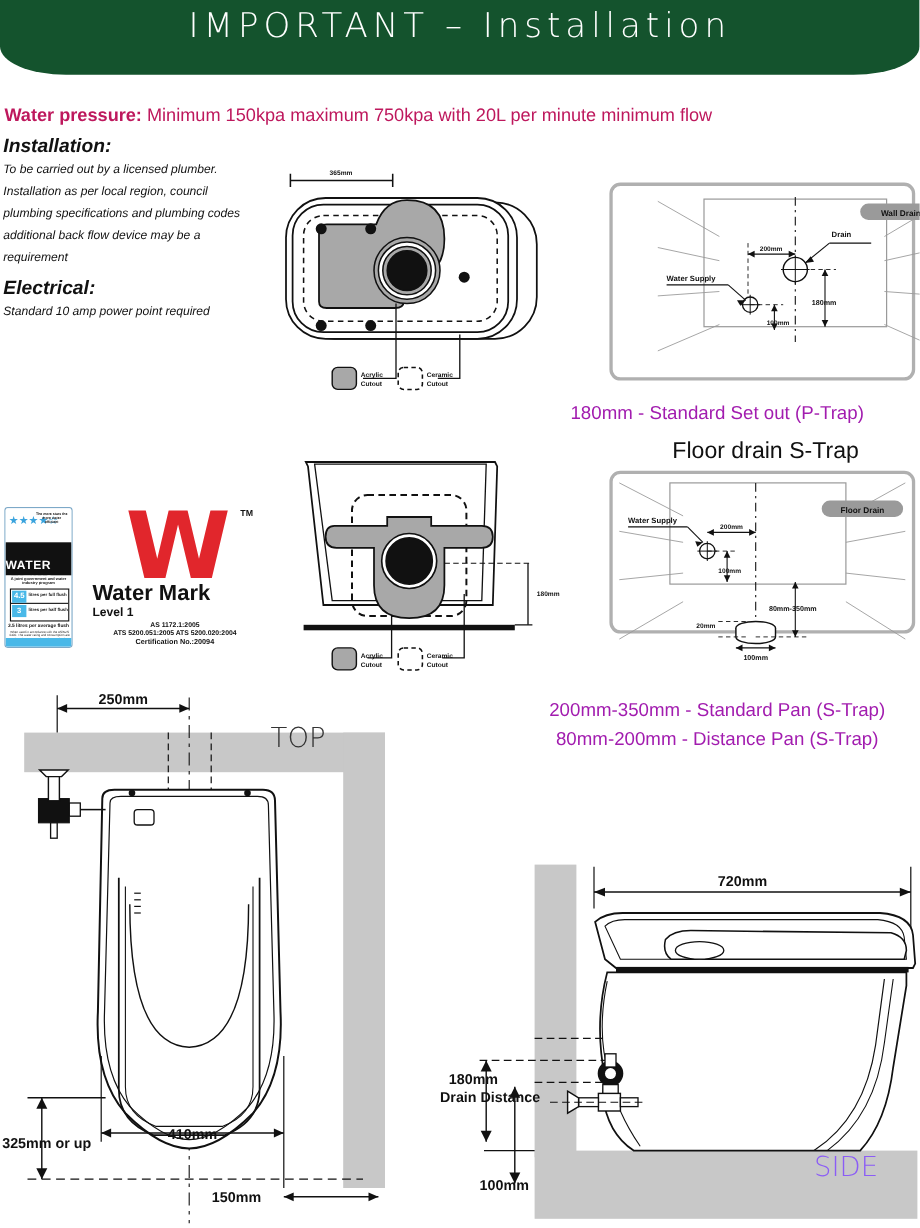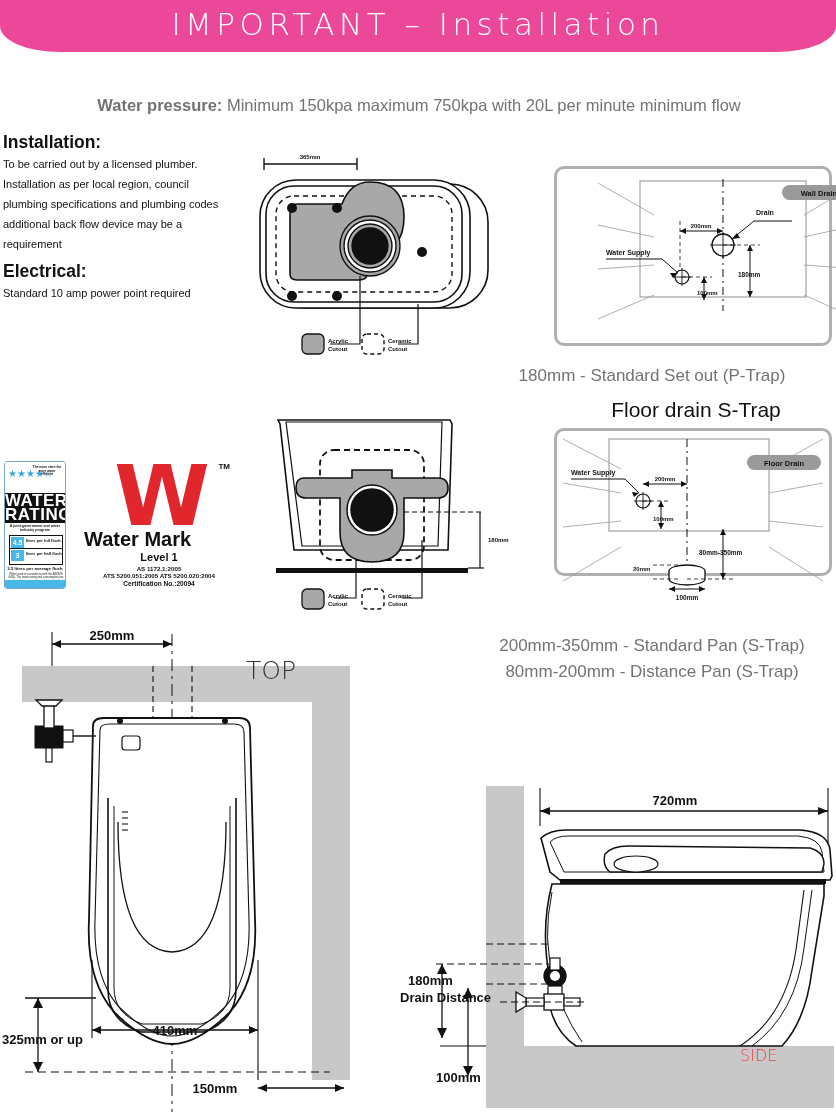--- a/index.html
+++ b/index.html
@@ -13,8 +13,8 @@
 
   
   .banner {
-    position: absolute; left: 0; top: 0; width: 836px; height: 52px;
-    background: #ec4899;
+    position: absolute; left: 0; top: 0; width: 836px; height: 68px;
+    background: #14532d;
     border-bottom-left-radius: 60px 26px;
     border-bottom-right-radius: 60px 26px;
   }

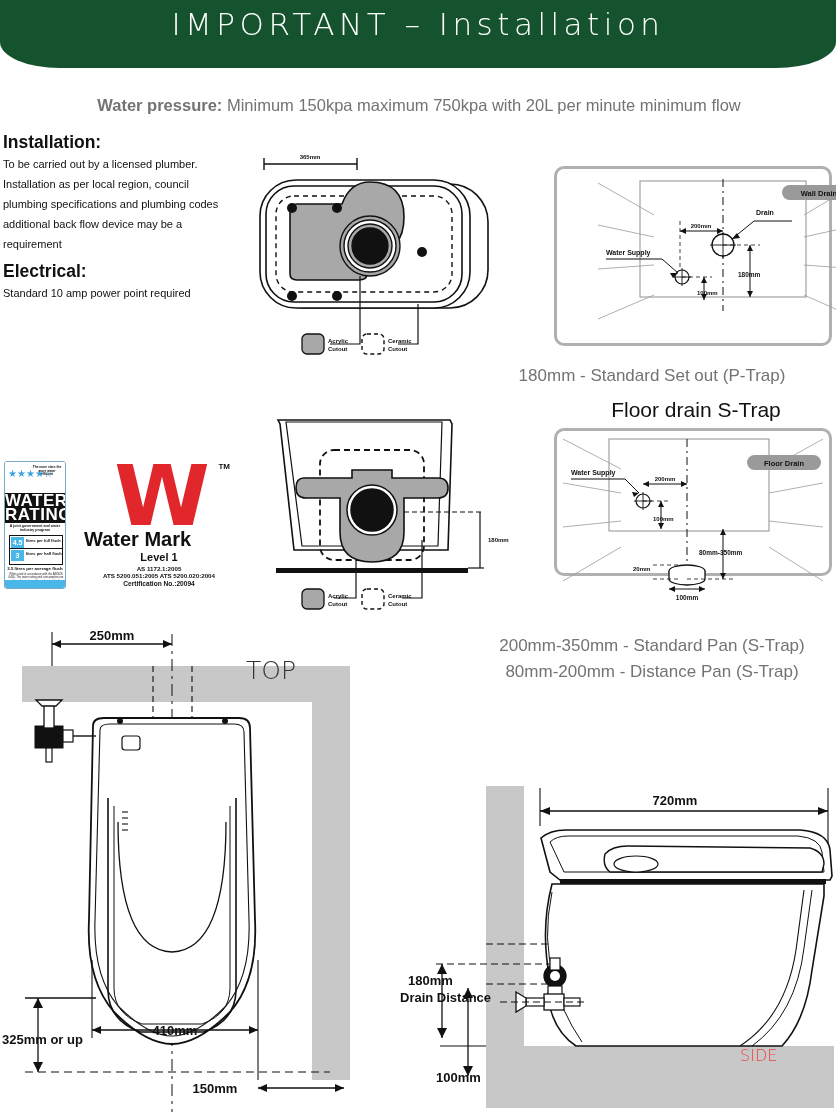--- a/index.html
+++ b/index.html
@@ -27,7 +27,7 @@
   }
 
   
-  .wp-line { position: absolute; left: 4px; top: 96px; width: 830px; font-size: 16.5px; color:#737373; white-space: nowrap; text-align: center;}
+  .wp-line { position: absolute; left: 4px; top: 96px; width: 830px; font-size: 16.5px; color:#be185d; white-space: nowrap;}
   .wp-line b { font-weight: 700; }
   .wp-body { font-weight: 400; }
 

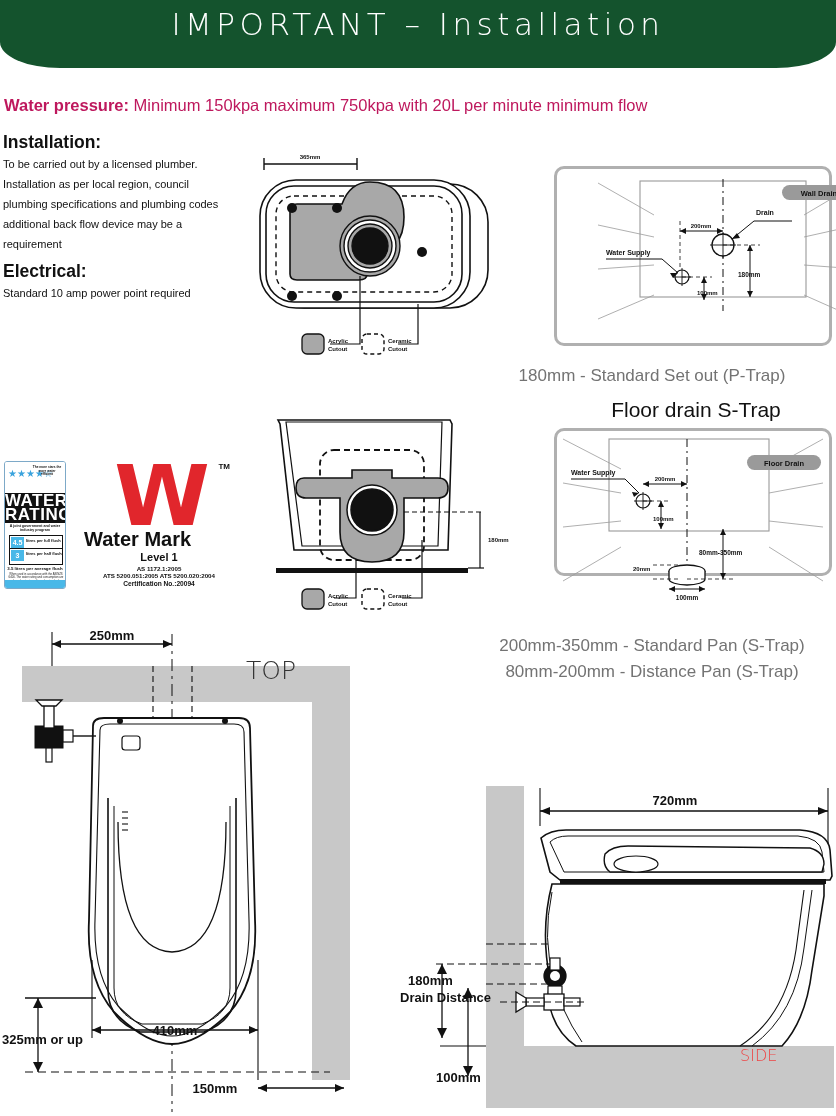--- a/index.html
+++ b/index.html
@@ -32,7 +32,7 @@
   .wp-body { font-weight: 400; }
 
   
-  .lcol { position: absolute; left: 3px; top: 132px; width: 230px; }
+  .lcol { position: absolute; left: 3px; top: 122px; width: 230px; font-style: italic; }
   .lcol h3 { font-size: 17.5px; font-weight: 700; color:#111; margin:0 0 1px 0; }
   .lcol p  { font-size: 11px; line-height: 20px; color:#111; font-weight: 300; }
   .lcol .gap { height: 7px; }

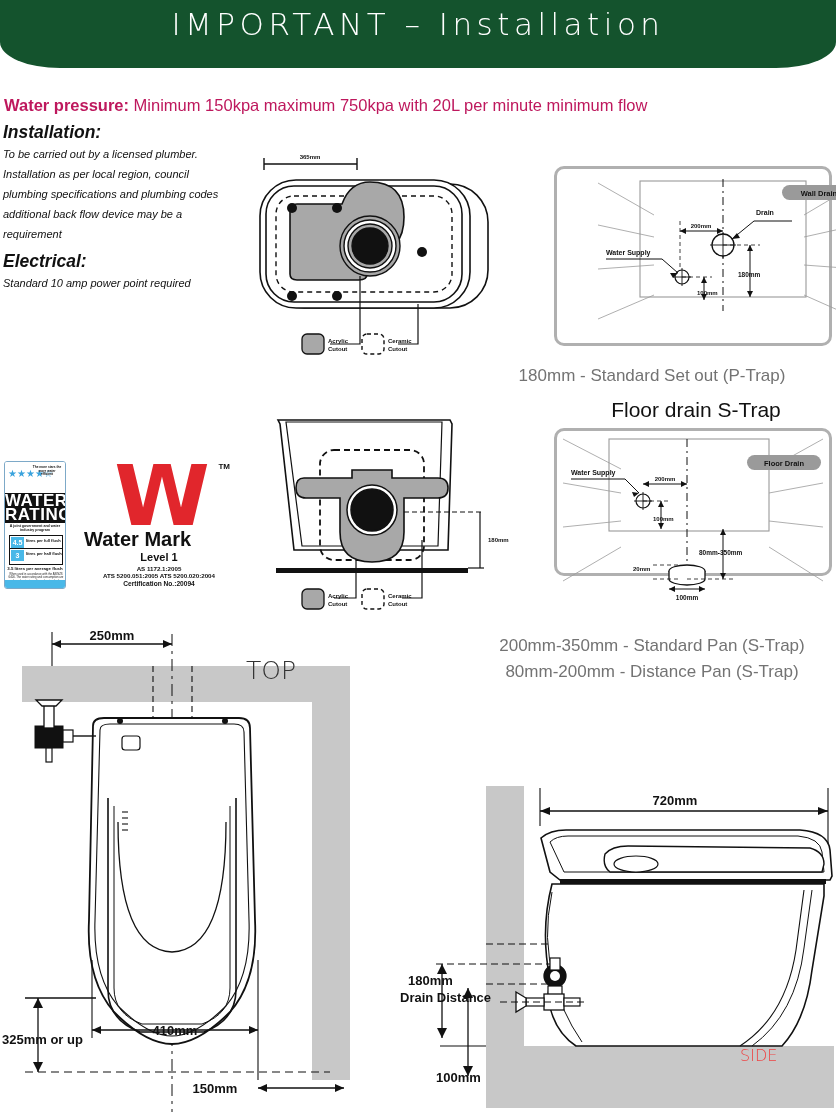--- a/index.html
+++ b/index.html
@@ -73,7 +73,7 @@
 
   
   .rtitle { position:absolute; text-align:center; font-size:21px; font-weight:300; color:#111; white-space:nowrap; }
-  .rcap   { position:absolute; text-align:center; font-size:17px; font-weight:300; color:#737373; white-space:nowrap; }
+  .rcap   { position:absolute; text-align:center; font-size:17px; font-weight:300; color:#a21caf; white-space:nowrap; }
 
   
   .panel { position:absolute; border:3px solid #b0b0b0; border-radius:10px; background:#fff; }

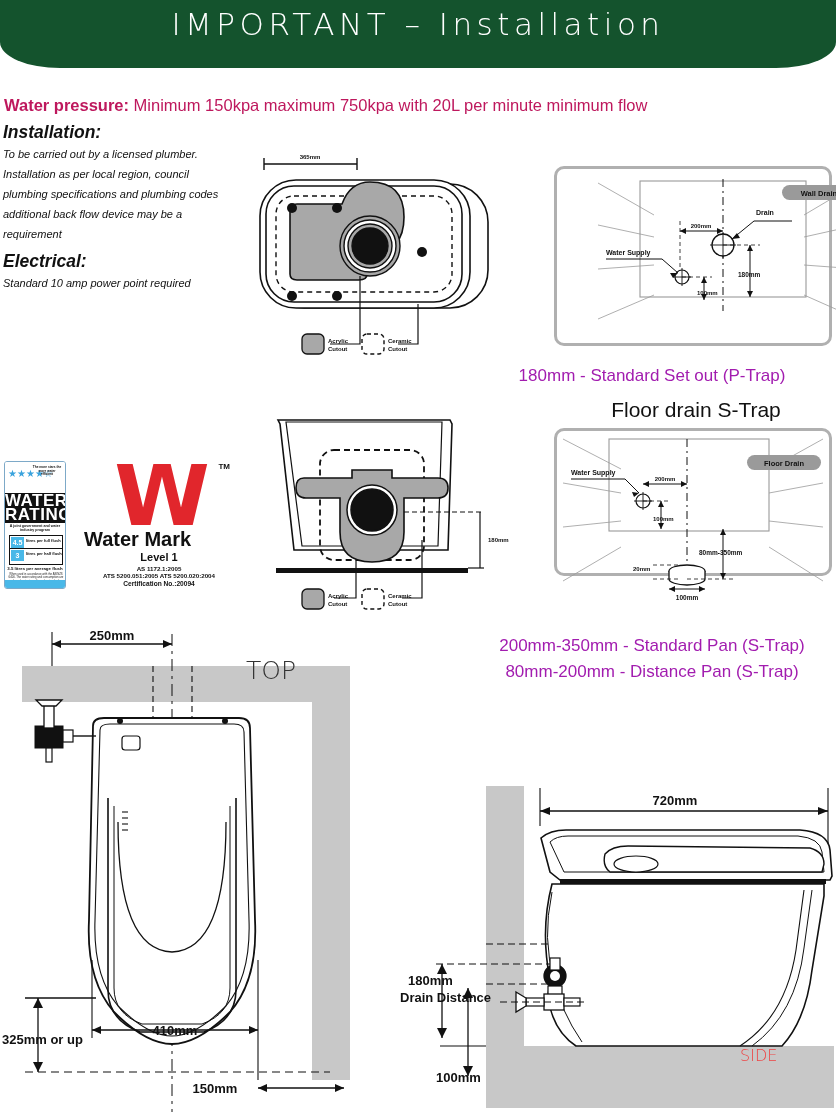--- a/index.html
+++ b/index.html
@@ -48,7 +48,7 @@
   .wr-stars { position:absolute; left:3px; top:5px; width:56px; height:14px; font-size:10px; color:#3aa3dd; letter-spacing:0px; line-height:14px;}
   .wr-startext{ position:absolute; right:3px; top:4px; width:30px; font-size:3.2px; line-height:3.6px; color:#111; text-align:center; font-weight:700;}
   .wr-bar { position:absolute; left:0; top:31px; width:100%; height:30px; background:#111; color:#fff;
-            font-size:17px; font-weight:700; text-align:center; letter-spacing:.5px; line-height:14px; padding-top:1px;}
+            font-size:11px; font-weight:700; letter-spacing:.5px; line-height:14px; padding-top:14px;}
   .wr-sub { position:absolute; left:0; top:62px; width:100%; text-align:center; font-size:3.6px; line-height:4.2px; color:#111; font-weight:700;}
   .wr-box { position:absolute; left:4px; top:73px; width:54px; height:30px; border:1px solid #111; background:#fff;}
   .wr-row { position:relative; height:13px; border-bottom:1px solid #111; }

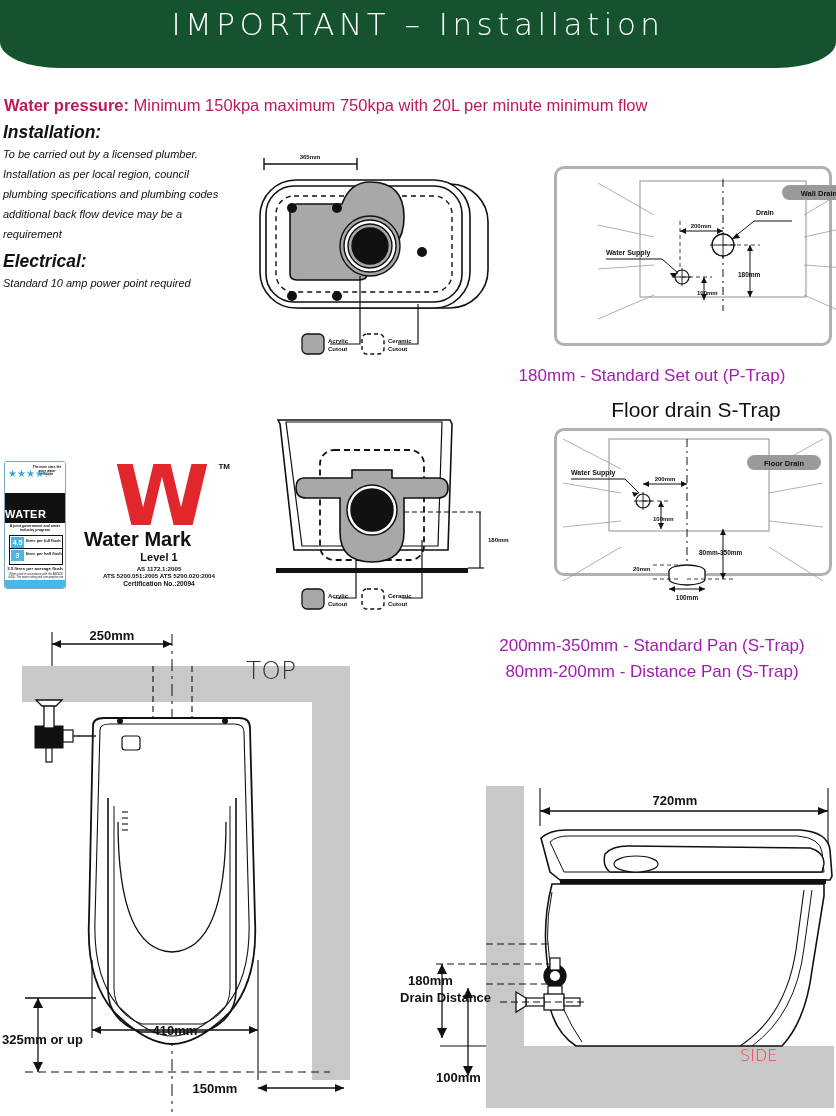--- a/index.html
+++ b/index.html
@@ -66,7 +66,7 @@
            font-size:88px; line-height:62px; font-weight:800; text-align:center;
            font-family:"DejaVu Sans", sans-serif; letter-spacing:-4px; overflow:hidden;}
   .wm-name{ position:absolute; left:0; top:70px; width:100%; font-size:20px; font-weight:700; color:#111;}
-  .wm-lvl { position:absolute; left:0; top:93px; width:100%; text-align:center; font-size:11px; font-weight:700; color:#111;}
+  .wm-lvl { position:absolute; left:0; top:93px; width:100%; font-size:11px; font-weight:700; color:#111;}
   .wm-s1  { position:absolute; left:0; top:107px; width:100%; text-align:center; font-size:6.2px; font-weight:700; color:#111;}
   .wm-s2  { position:absolute; left:0; top:114px; width:100%; text-align:center; font-size:6.2px; font-weight:700; color:#111;}
   .wm-s3  { position:absolute; left:0; top:122px; width:100%; text-align:center; font-size:6.6px; font-weight:700; color:#111;}

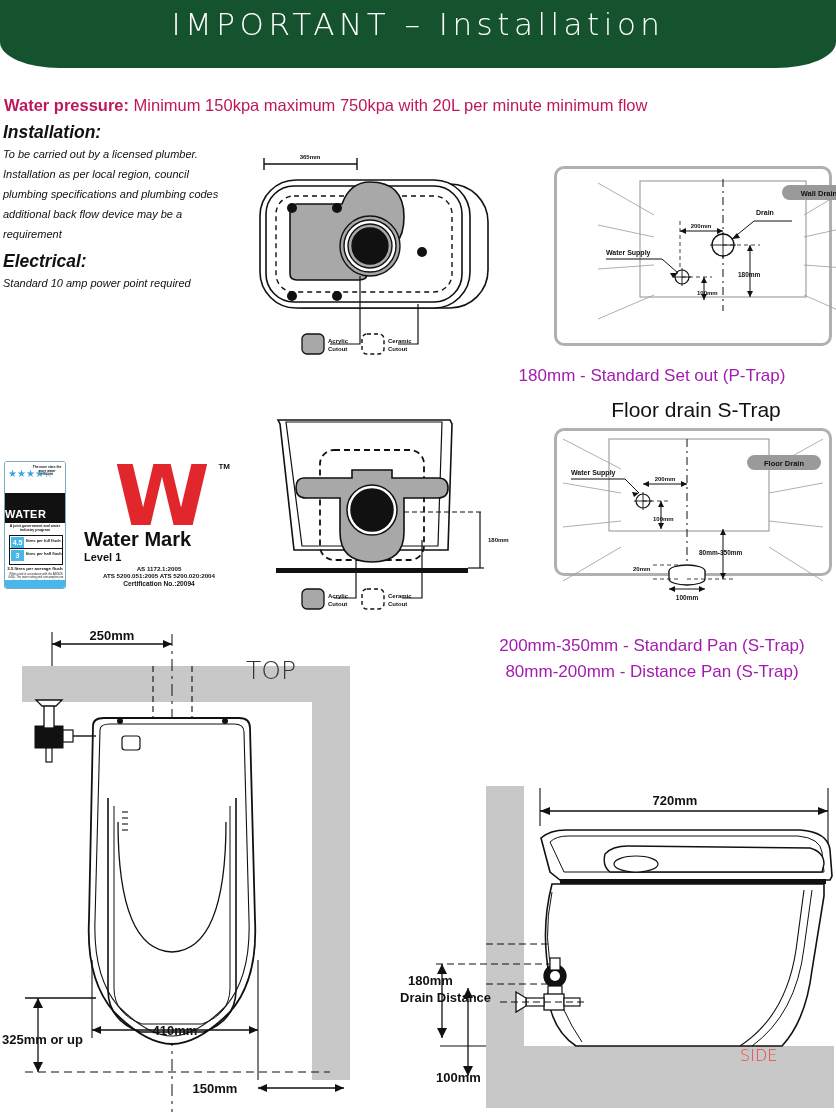--- a/index.html
+++ b/index.html
@@ -488,7 +488,7 @@
     </svg>
   </div>
 
-  <div style="position:absolute; left:740px; top:1046px; font-size:16px; color:#ef4444; font-weight:300; font-family:'DejaVu Sans',sans-serif;">SIDE</div>
+  <div style="position:absolute; left:740px; top:1046px; font-size:25px; color:#8b5cf6; font-weight:300; font-family:'DejaVu Sans',sans-serif;">SIDE</div>
 
 </div>
 

